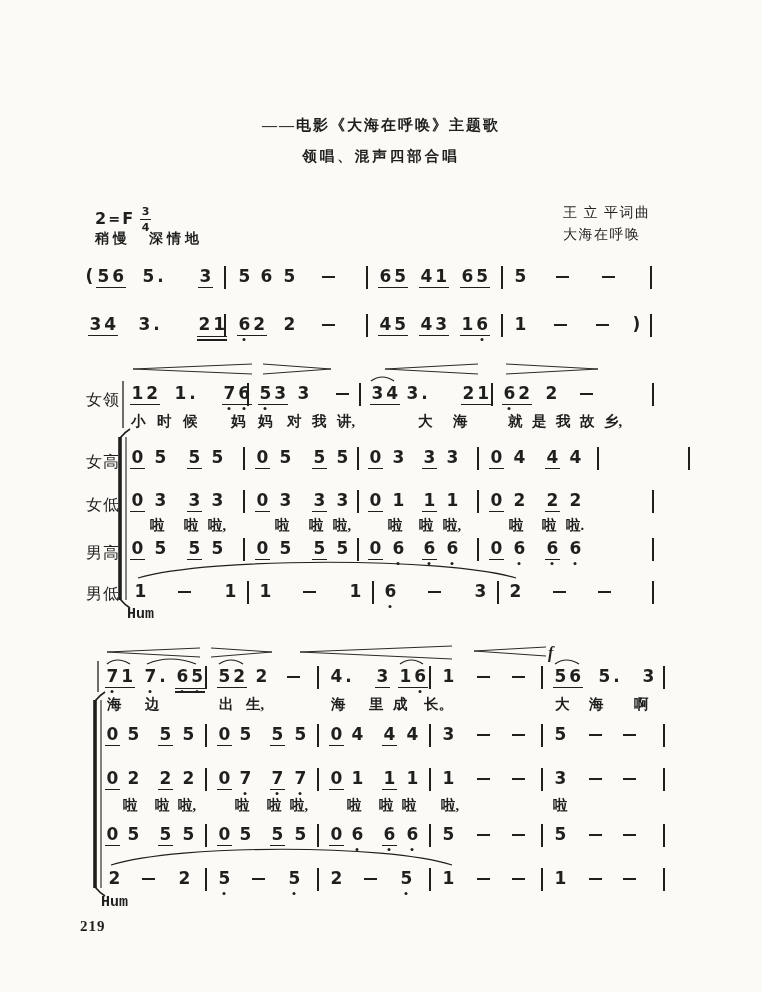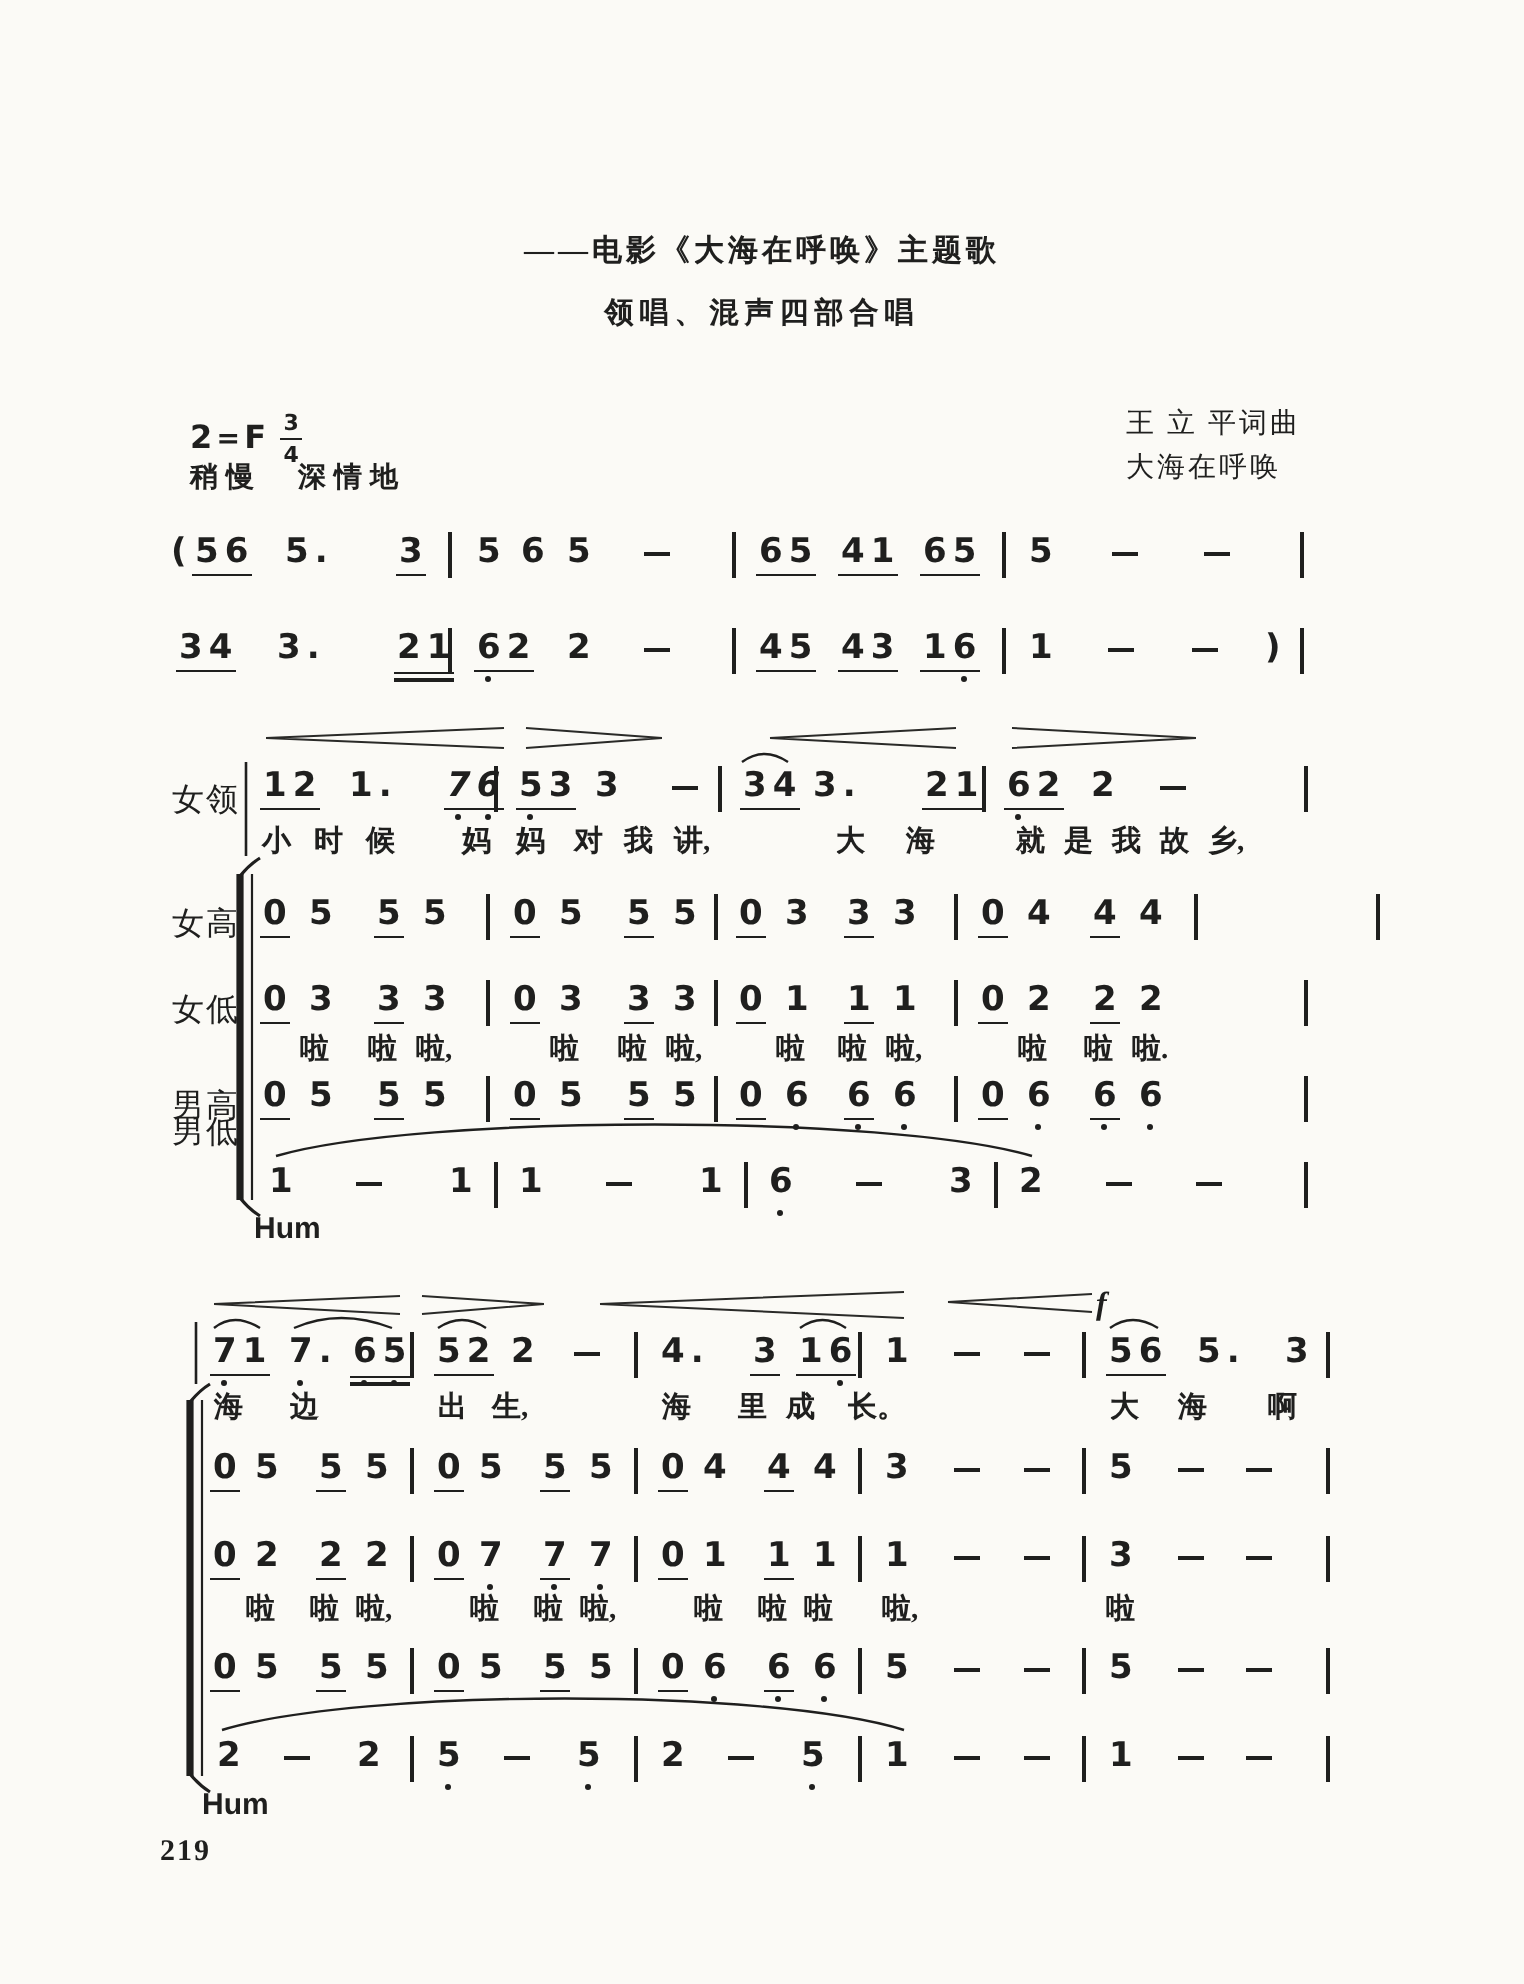--- a/index.html
+++ b/index.html
@@ -120,7 +120,7 @@
     <div class="mline" style="top: 385px;">
       <span class="note u" style="left: 130px;"><span class="ch">1</span><span class="ch">2</span></span>
       <span class="note" style="left: 173px;"><span class="ch">1</span><span class="ch">.</span></span>
-      <span class="note u" style="left: 222px; font-style: italic;"><span class="ch">7<span class="bdot"></span></span><span class="ch">6<span class="bdot"></span></span></span>
+      <span class="note u" style="left: 222px;"><span class="ch">7<span class="bdot"></span></span><span class="ch">6<span class="bdot"></span></span></span>
       <span class="barline" style="left: 247px;"></span>
       <span class="note u" style="left: 258px;"><span class="ch">5<span class="bdot"></span></span><span class="ch">3</span></span>
       <span class="note" style="left: 296px;"><span class="ch">3</span></span>

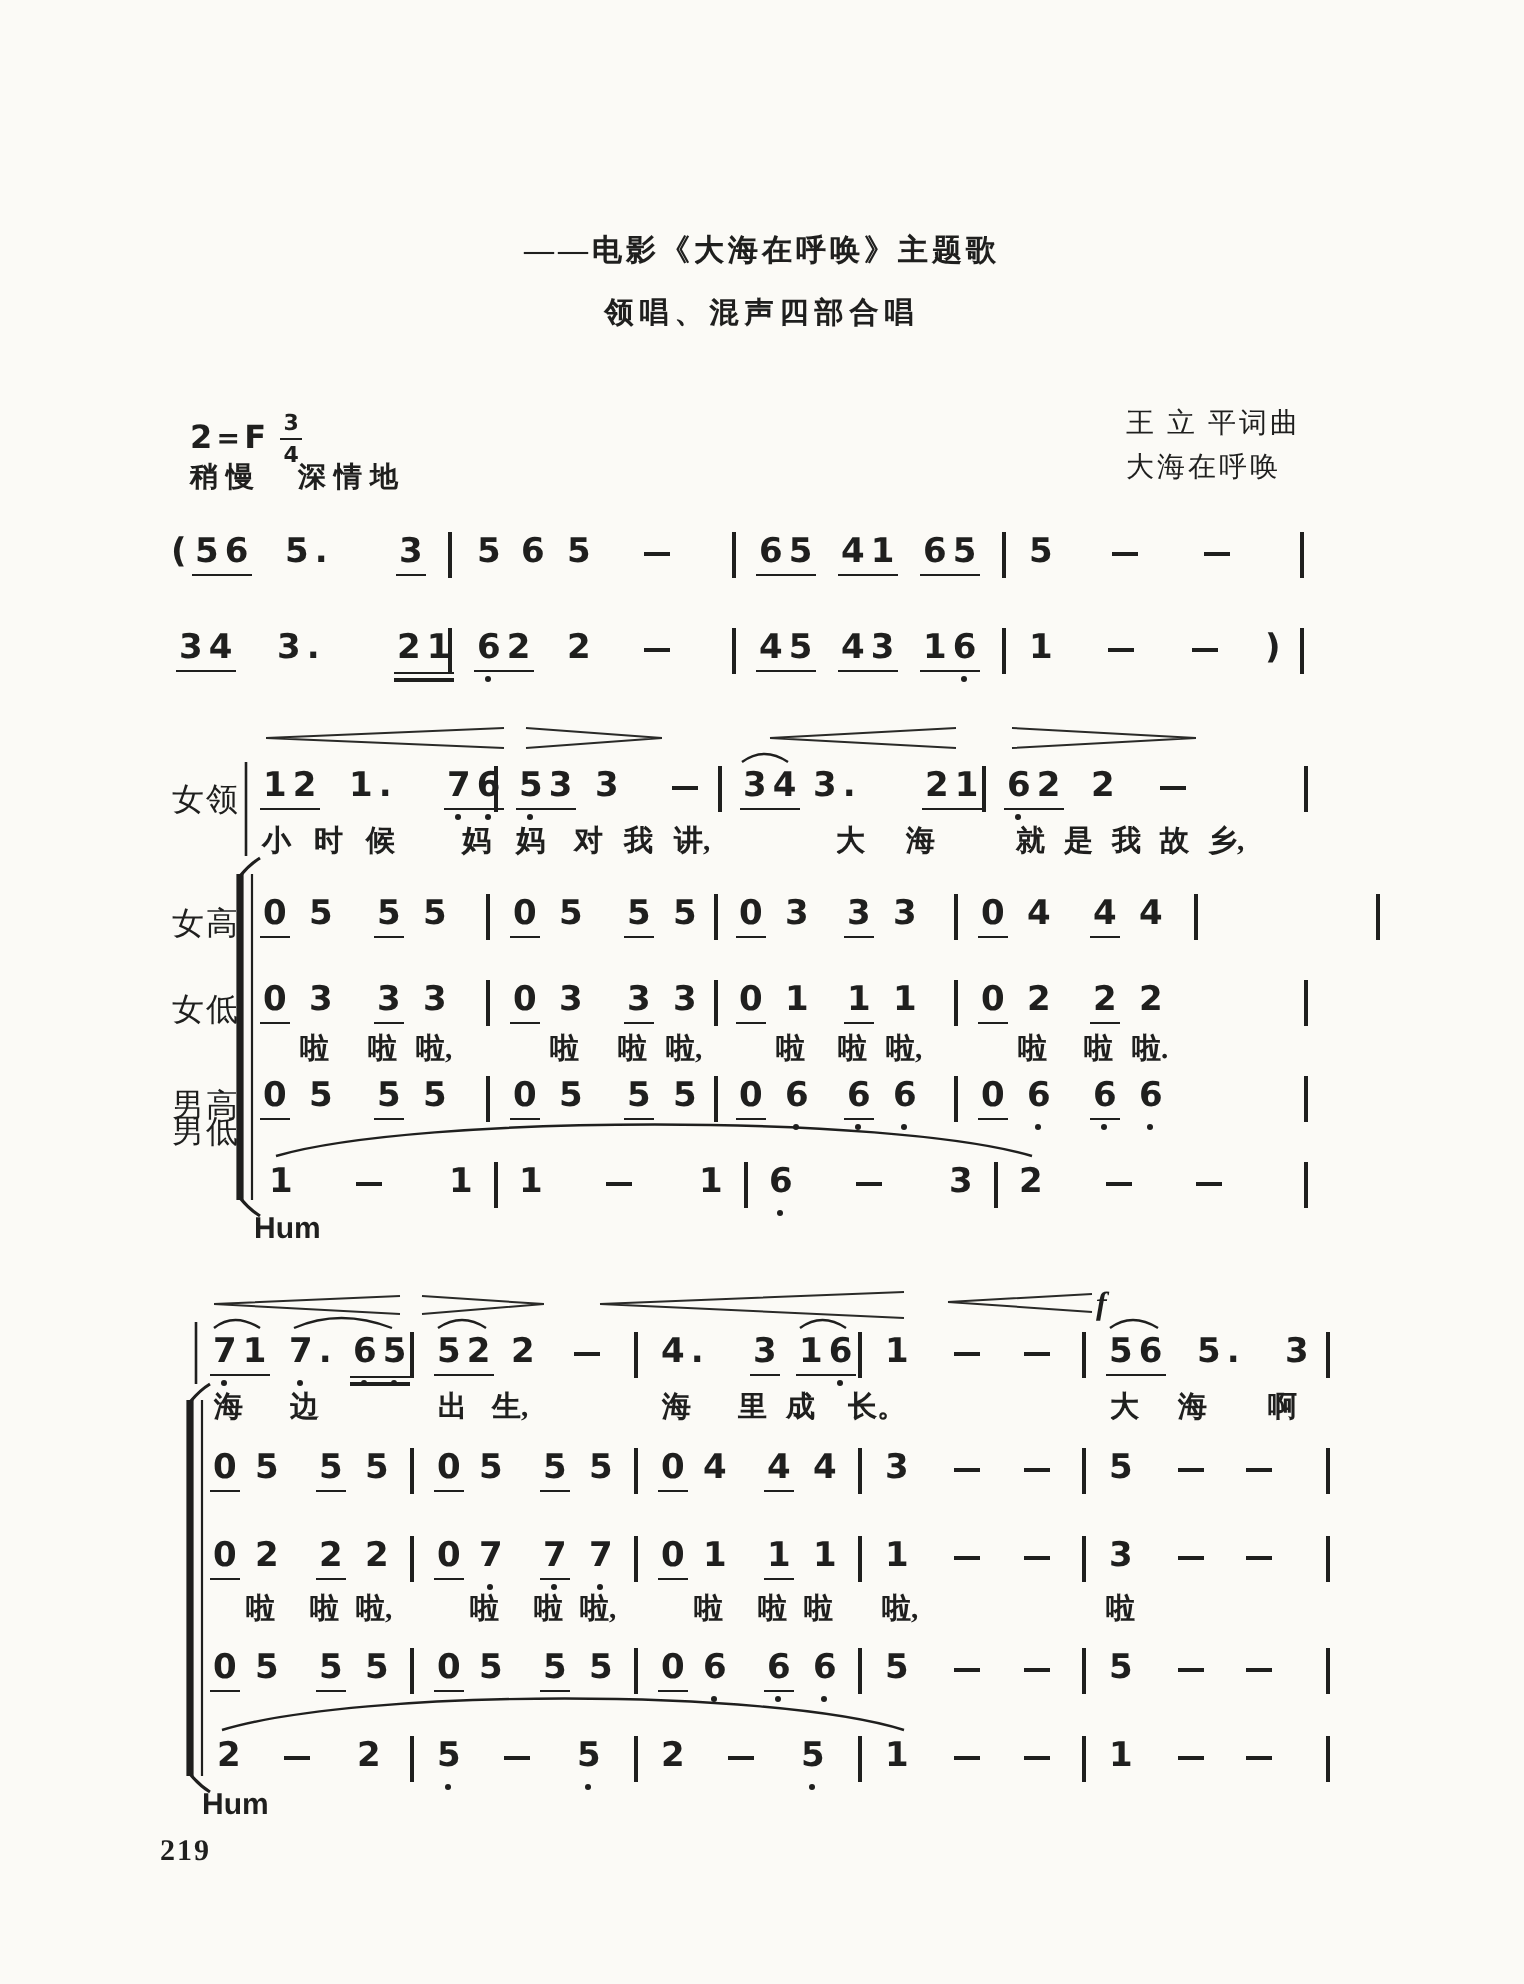--- a/index.html
+++ b/index.html
@@ -56,7 +56,7 @@
   <div class="abs plabel" style="left:86px;top:452px;">女高</div>
   <div class="abs plabel" style="left:86px;top:495px;">女低</div>
   <div class="abs plabel" style="left:86px;top:543px;">男高</div>
-  <div class="abs plabel" style="left:86px;top:556px;">男低</div>
+  <div class="abs plabel" style="left:86px;top:584px;">男低</div>
 
   <div class="abs hum" style="left:127px;top:606px;">Hum</div>
   <div class="abs hum" style="left:101px;top:894px;">Hum</div>

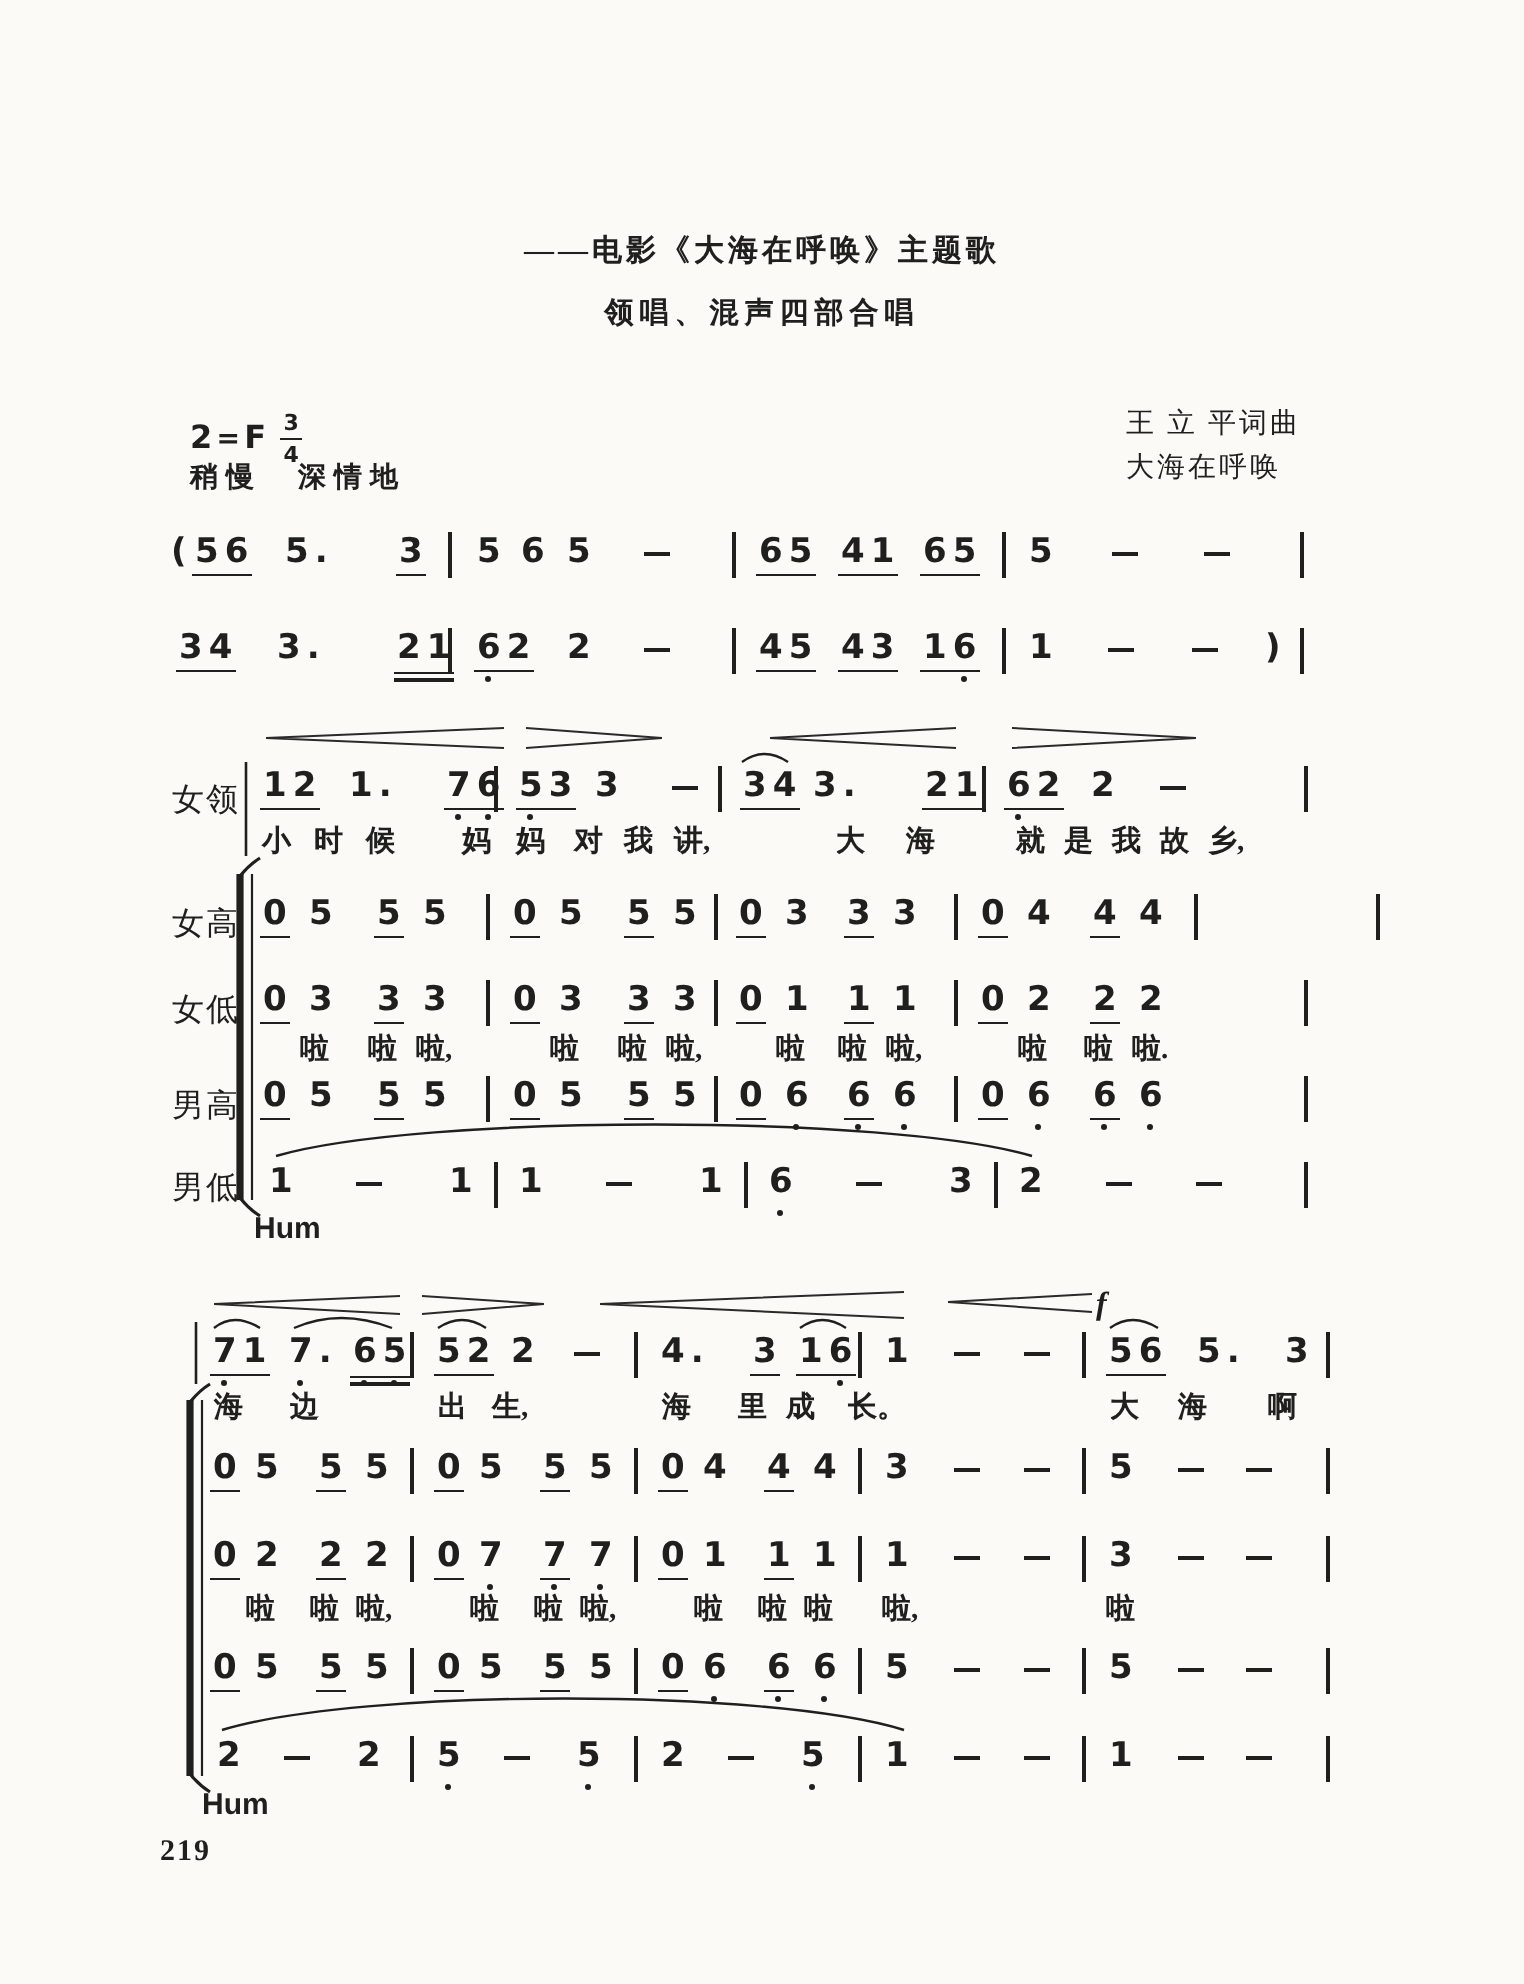--- a/index.html
+++ b/index.html
@@ -14,7 +14,7 @@
   .tempo{top:230px;left:95px;font-size:14px;font-weight:bold;letter-spacing:4px;}
   .credits{top:202px;left:563px;font-size:14px;line-height:1.6;letter-spacing:1.5px;}
   .plabel{font-size:16px;letter-spacing:1px;}
-  .hum{font-size:15px;font-weight:bold;font-family:Liberation Sans, sans-serif;}
+  .hum{font-size:15px;font-weight:bold;font-family:Liberation Mono, monospace;}
   .dynf{font:italic bold 16px "Liberation Serif",serif;}
   .pageno{font:bold 15px "Liberation Serif",serif;letter-spacing:1px;}
   .mline{position:absolute;left:0;top:0;width:762px;height:0;}

